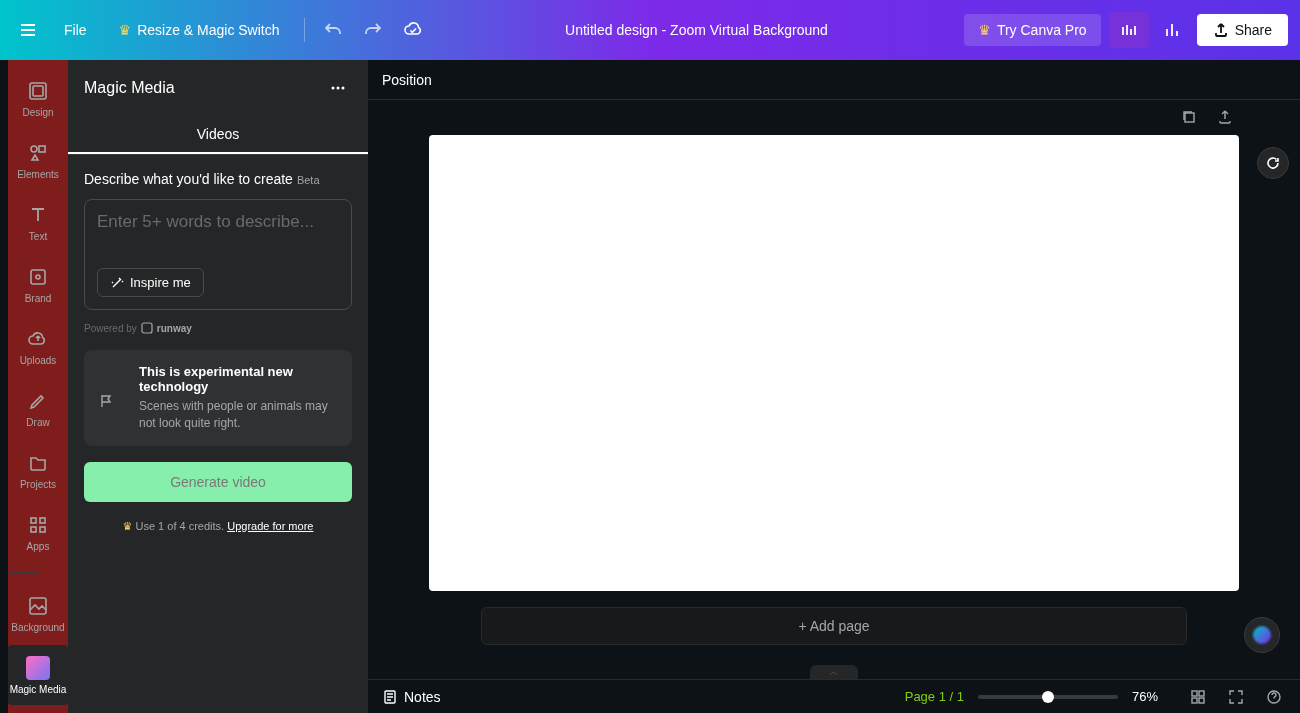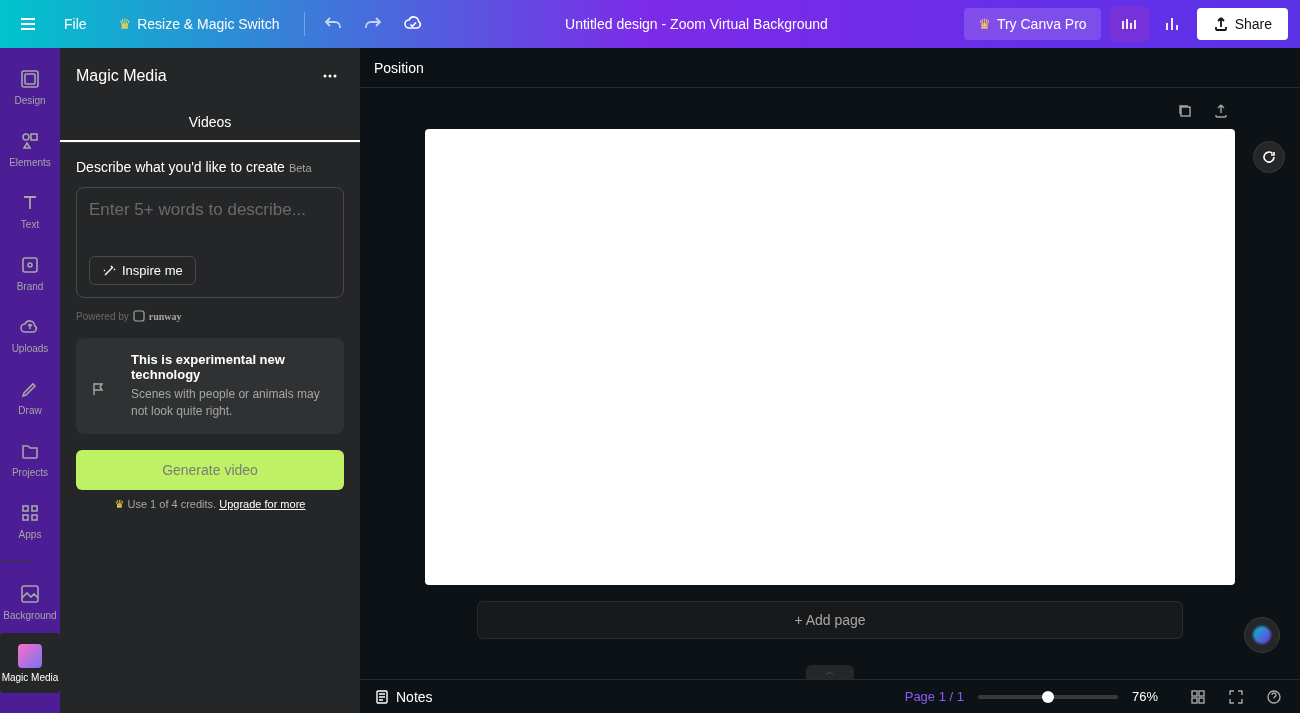--- a/index.html
+++ b/index.html
@@ -6,7 +6,7 @@
     body { background: #0d1216; color: #fff; width: 1300px; height: 713px; overflow: hidden; display: flex; flex-direction: column; }
     
     
-    .topbar { height: 48px; background: linear-gradient(90deg, #00c4cc 0%, #7d2ae8 50%, #5a32e8 100%); display: flex; align-items: center; padding: 0 12px; gap: 20px; }
+    .topbar { height: 60px; background: linear-gradient(90deg, #00c4cc 0%, #7d2ae8 50%, #5a32e8 100%); display: flex; align-items: center; padding: 0 12px; gap: 20px; }
     .topbar-left { display: flex; align-items: center; gap: 8px; }
     .menu-btn { width: 32px; height: 32px; display: flex; align-items: center; justify-content: center; cursor: pointer; border-radius: 4px; }
     .file-btn { padding: 6px 12px; color: #fff; font-size: 14px; cursor: pointer; border-radius: 4px; }

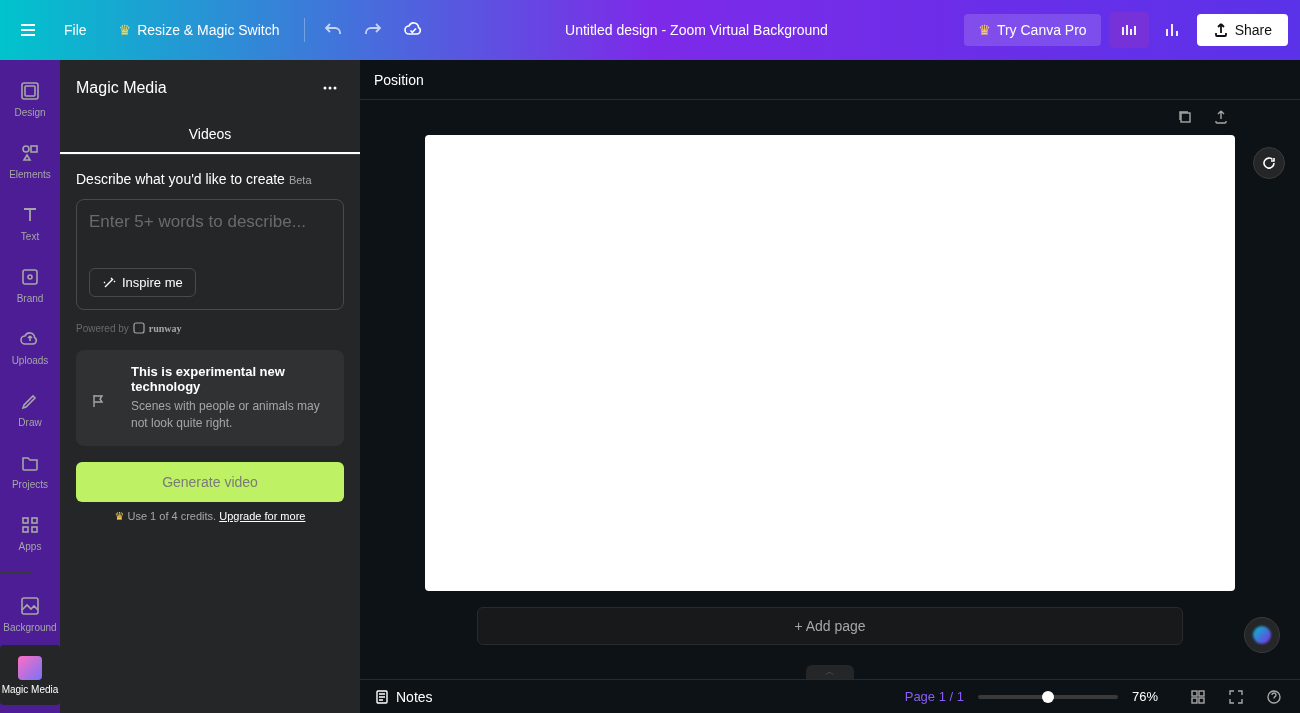--- a/index.html
+++ b/index.html
@@ -25,7 +25,7 @@
     .body { flex: 1; display: flex; overflow: hidden; }
     
     
-    .rail { width: 60px; background: #4c1d95; display: flex; flex-direction: column; align-items: flex-start; padding-top: 8px; gap: 2px; }
+    .rail { width: 60px; background: #7f1d1d; display: flex; flex-direction: column; align-items: flex-start; padding-top: 8px; gap: 2px; margin-left: 8px; }
     .rail-item { width: 60px; height: 60px; display: flex; flex-direction: column; align-items: center; justify-content: center; gap: 4px; cursor: pointer; color: #a6a6a6; font-size: 10px; border-radius: 4px; }
     .rail-item.active { color: #fff; }
     .rail-item.bgactive { background: #252627; }

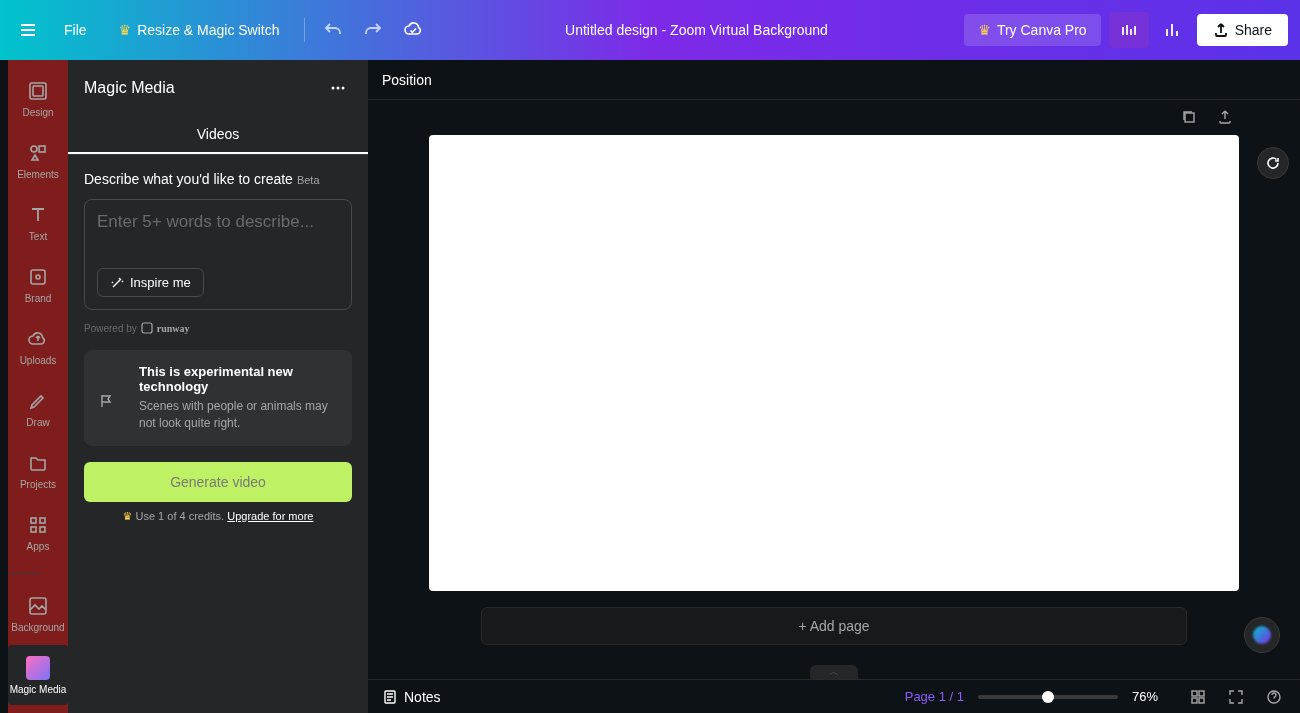--- a/index.html
+++ b/index.html
@@ -50,7 +50,7 @@
     .prompt-input::placeholder { color: #6a6a6a; }
     .inspire { display: inline-flex; align-items: flex-end; gap: 6px; padding: 6px 12px; border: 1px solid #4a4a4a; border-radius: 6px; font-size: 13px; cursor: pointer; margin-top: 8px; }
     .powered { font-size: 10px; color: #6a6a6a; margin-bottom: 16px; display: flex; align-items: center; gap: 4px; }
-    .runway-logo { font-weight: 600; color: #a6a6a6; font-family: Liberation Serif, serif; }
+    .runway-logo { font-weight: 600; color: #a6a6a6; }
     .info-box { background: #2f3133; border-radius: 8px; padding: 14px; display: flex; gap: 25px; margin-bottom: 16px; align-items: center; }
     .flag { color: #a6a6a6; margin-top: 10px; }
     .info-title { font-size: 13px; font-weight: 600; margin-bottom: 4px; }

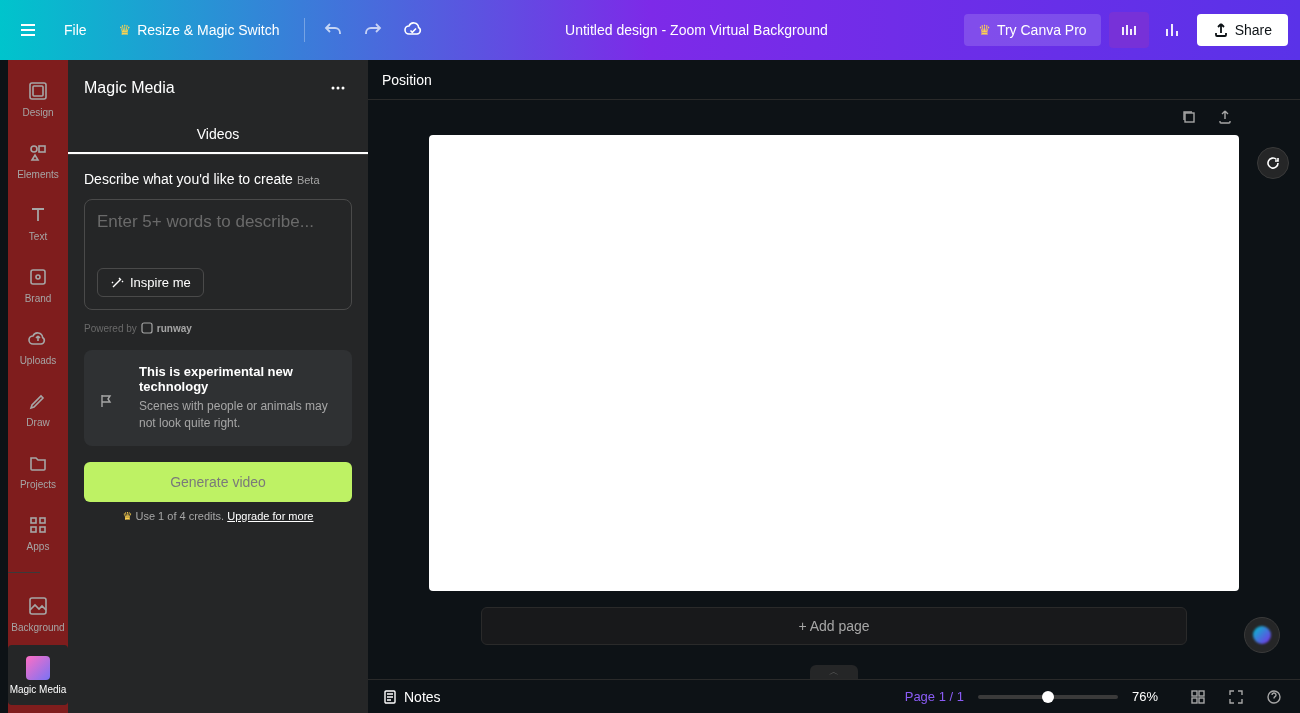--- a/index.html
+++ b/index.html
@@ -55,7 +55,7 @@
     .flag { color: #a6a6a6; margin-top: 10px; }
     .info-title { font-size: 13px; font-weight: 600; margin-bottom: 4px; }
     .info-text { font-size: 12px; color: #a6a6a6; line-height: 1.4; }
-    .generate-btn { width: 100%; padding: 12px; background: #bef264; color: #7a7a7a; border: none; border-radius: 6px; font-size: 14px; font-weight: 500; cursor: not-allowed; margin-bottom: 8px; }
+    .generate-btn { width: 100%; padding: 12px; background: #86efac; color: #7a7a7a; border: none; border-radius: 6px; font-size: 14px; font-weight: 500; cursor: not-allowed; margin-bottom: 18px; }
     .credits { text-align: center; font-size: 11px; color: #a6a6a6; }
     .credits a { color: #fff; text-decoration: underline; }
     

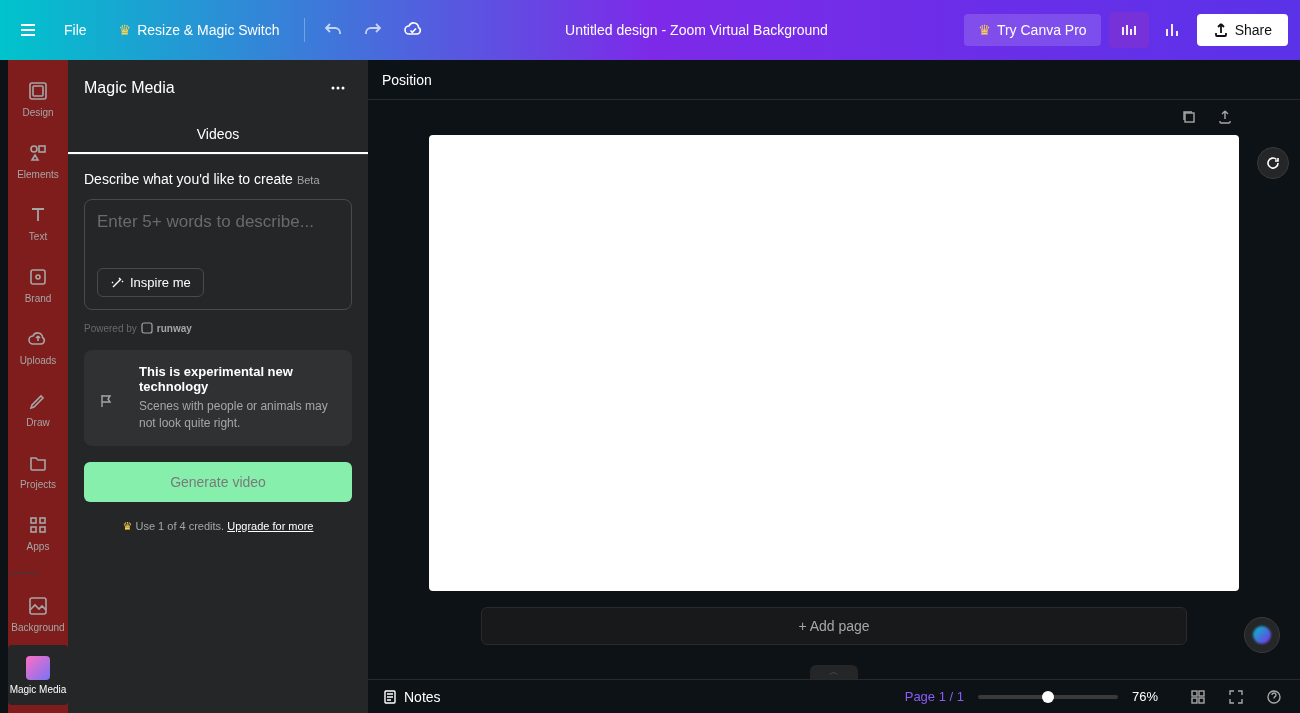--- a/index.html
+++ b/index.html
@@ -78,7 +78,7 @@
     .bb-left { display: flex; align-items: center; gap: 8px; }
     .notes-btn { display: flex; align-items: center; gap: 6px; font-size: 14px; color: #fff; cursor: pointer; }
     .bb-right { display: flex; align-items: center; gap: 14px; }
-    .page-ind { font-size: 13px; color: #8b5cf6; }
+    .page-ind { font-size: 13px; color: #84cc16; }
     .zoom-slider { width: 140px; height: 4px; background: #3a3a3a; border-radius: 2px; position: relative; cursor: pointer; }
     .zoom-thumb { position: absolute; left: 50%; top: 50%; transform: translate(-50%,-50%); width: 12px; height: 12px; background: #fff; border-radius: 50%; }
     .zoom-pct { font-size: 13px; color: #fff; width: 40px; }

